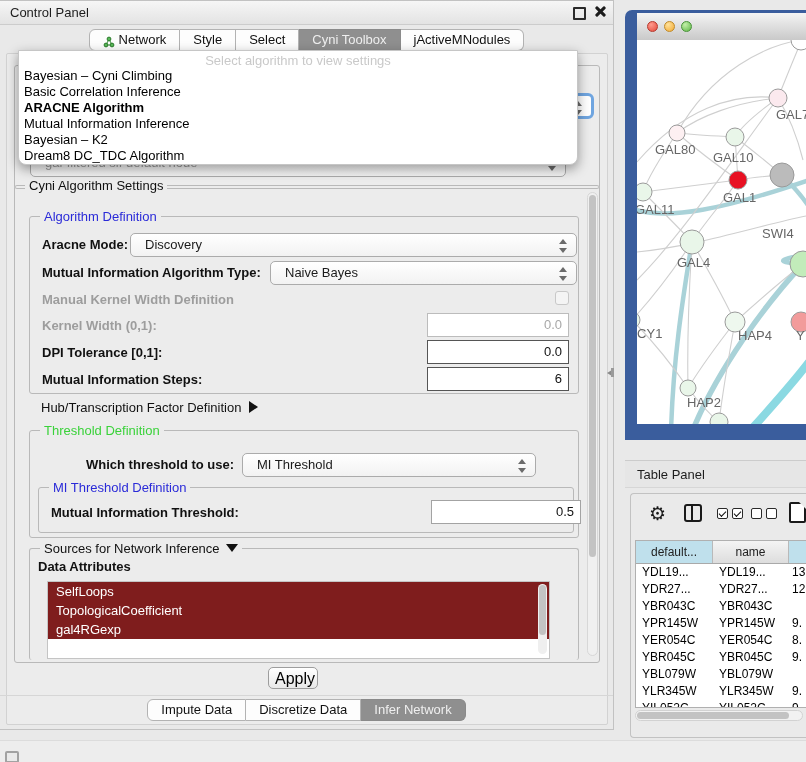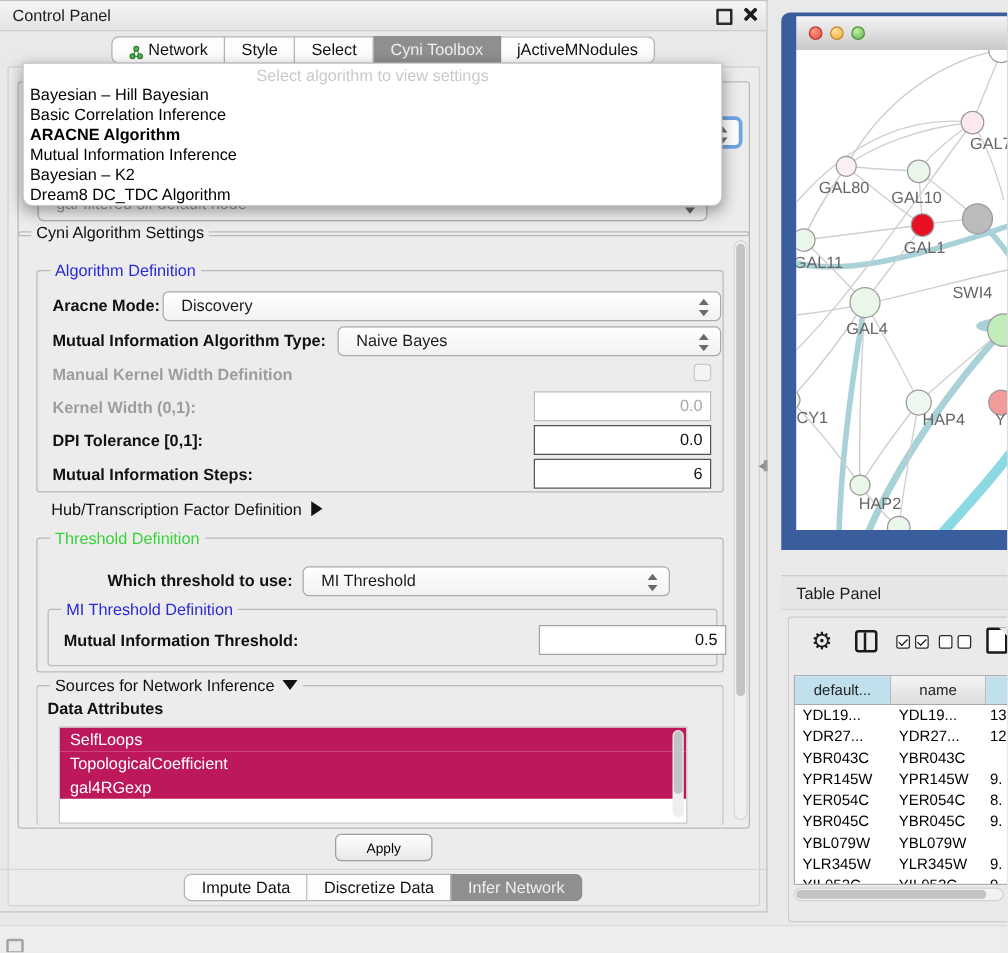--- a/index.html
+++ b/index.html
@@ -164,7 +164,7 @@
     <div class="popup">
       <div class="dd-ph">Select algorithm to view settings</div>
       <div id="dd-items">
-          <div class="dd-item">Bayesian – Hill Bayesian</div>
+          <div class="dd-item">Bayesian – Cyni Climbing</div>
           <div class="dd-item">Basic Correlation Inference</div>
           <div class="dd-item bold">ARACNE Algorithm</div>
           <div class="dd-item">Mutual Information Inference</div>

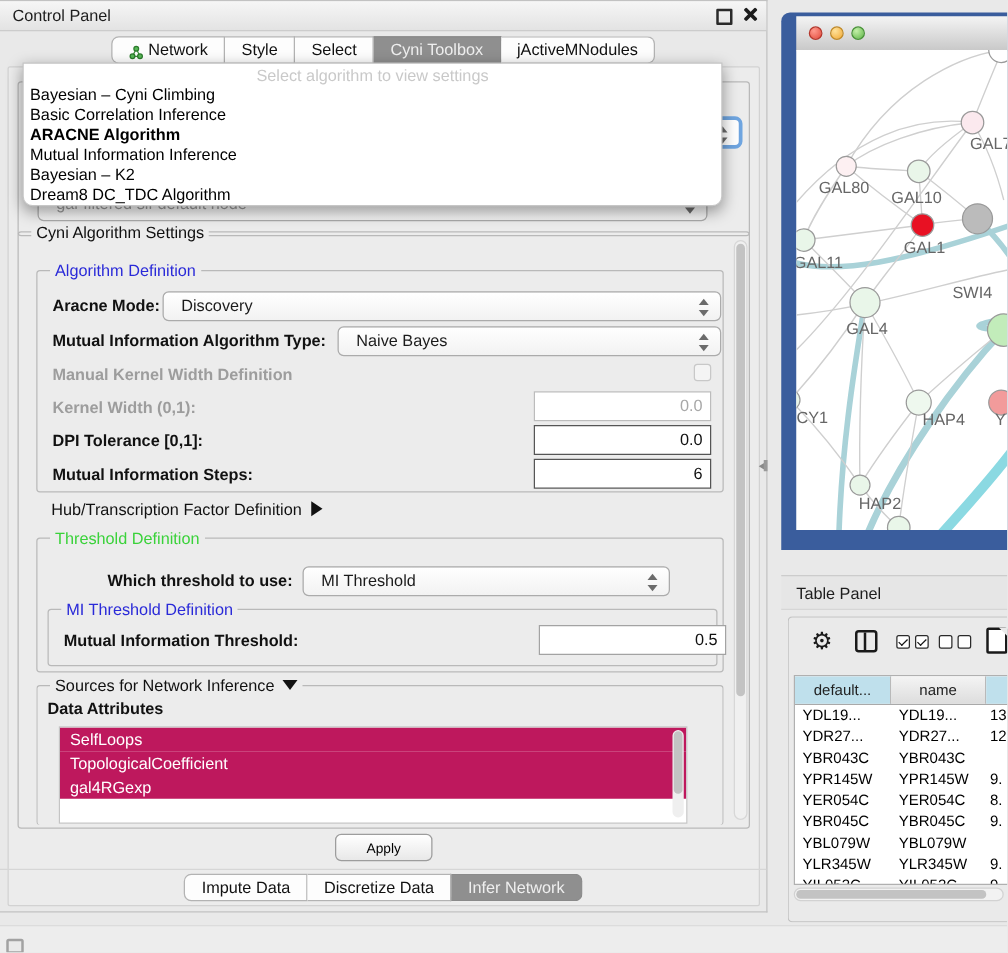--- a/index.html
+++ b/index.html
@@ -56,7 +56,7 @@
   .vthumb{position:absolute;left:1px;width:7px;background:#c3c3c3;border-radius:4px;}
   
   .attr-list{position:absolute;background:#fff;border:1px solid #c4c4c4;box-sizing:border-box;overflow:hidden;}
-  .attr-item{height:19px;line-height:19px;background:#be185d;color:#fff;padding-left:8px;font-size:13px;}
+  .attr-item{height:19px;line-height:19px;background:#7f1d1d;color:#fff;padding-left:8px;font-size:13px;}
   .attr-scroll{position:absolute;right:2px;top:2px;width:9px;height:70px;background:#efefef;border-radius:5px;}
   .attr-scroll .vthumb{top:1px;height:50px;}
   

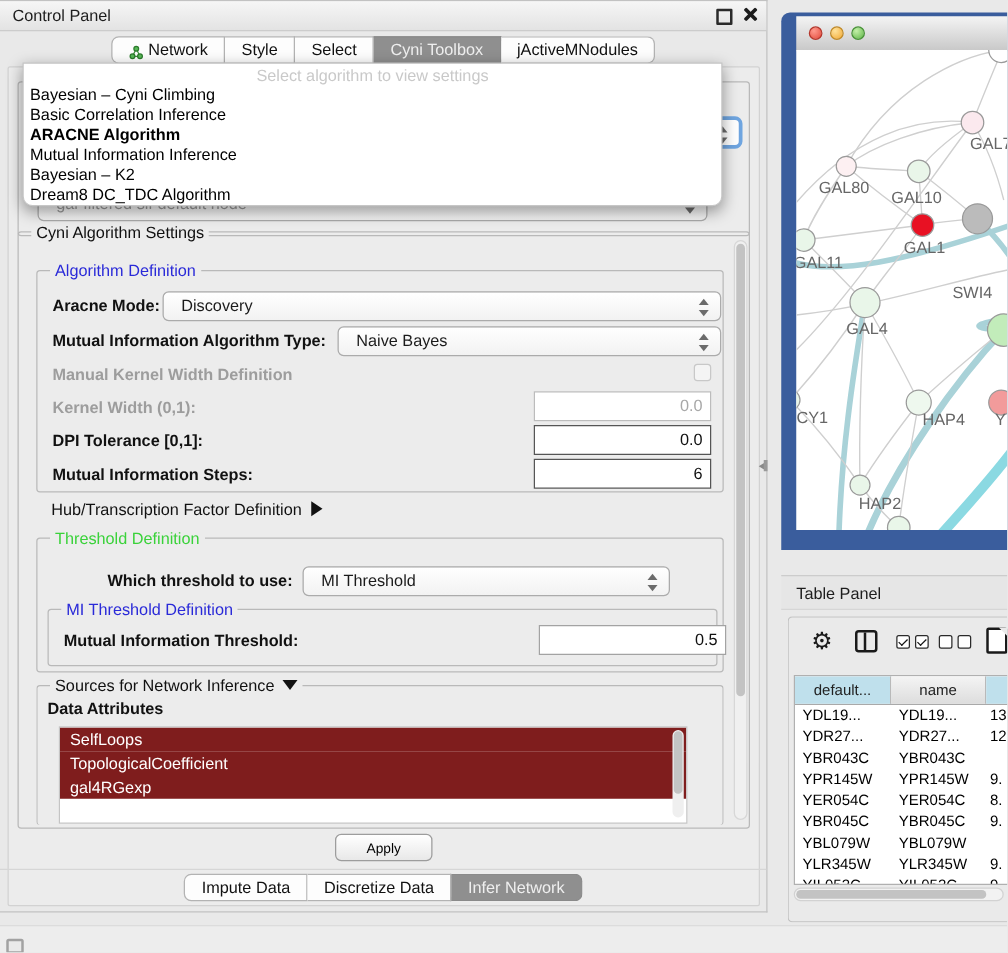--- a/index.html
+++ b/index.html
@@ -60,8 +60,8 @@
   .attr-scroll{position:absolute;right:2px;top:2px;width:9px;height:70px;background:#efefef;border-radius:5px;}
   .attr-scroll .vthumb{top:1px;height:50px;}
   
-  .apply-btn{position:absolute;left:268px;top:666px;width:78px;height:22px;background:linear-gradient(#ffffff,#e8e8e8);
-             border:1px solid #9d9d9d;border-radius:5px;font-size:11px;text-align:center;line-height:20px;box-sizing:border-box;}
+  .apply-btn{position:absolute;left:268px;top:666px;width:50px;height:22px;background:linear-gradient(#ffffff,#e8e8e8);
+             border:1px solid #9d9d9d;border-radius:5px;font-size:16px;text-align:center;line-height:20px;box-sizing:border-box;}
   .bt-sep{position:absolute;left:0;top:694px;width:100%;border-top:1px solid #d6d6d6;}
   .cp-btabs{position:absolute;top:698px;left:0;width:100%;display:flex;justify-content:center;}
   

